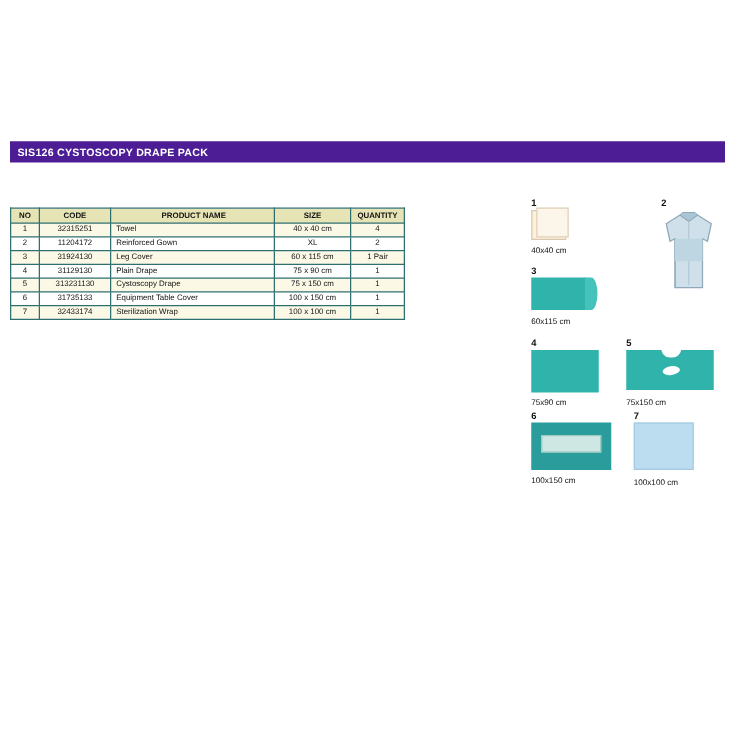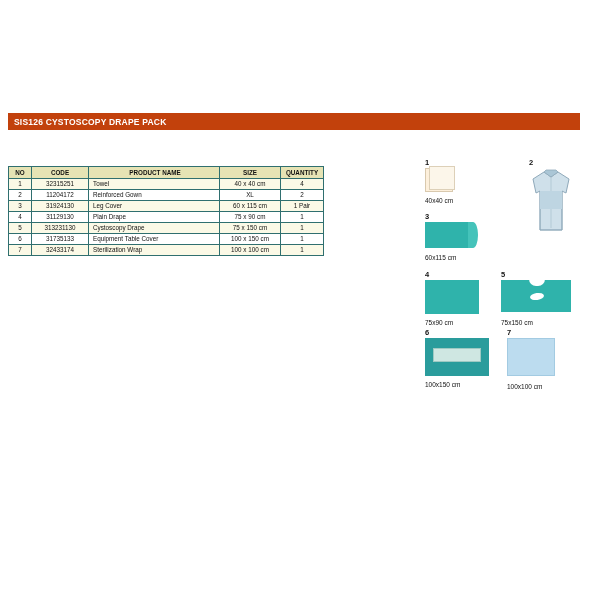--- a/index.html
+++ b/index.html
@@ -24,7 +24,7 @@
     top: 113px;
     width: 572px;
     height: 17px;
-    background: #c2410c;
+    background: #4c1d95;
     display: flex;
     align-items: center;
   }

